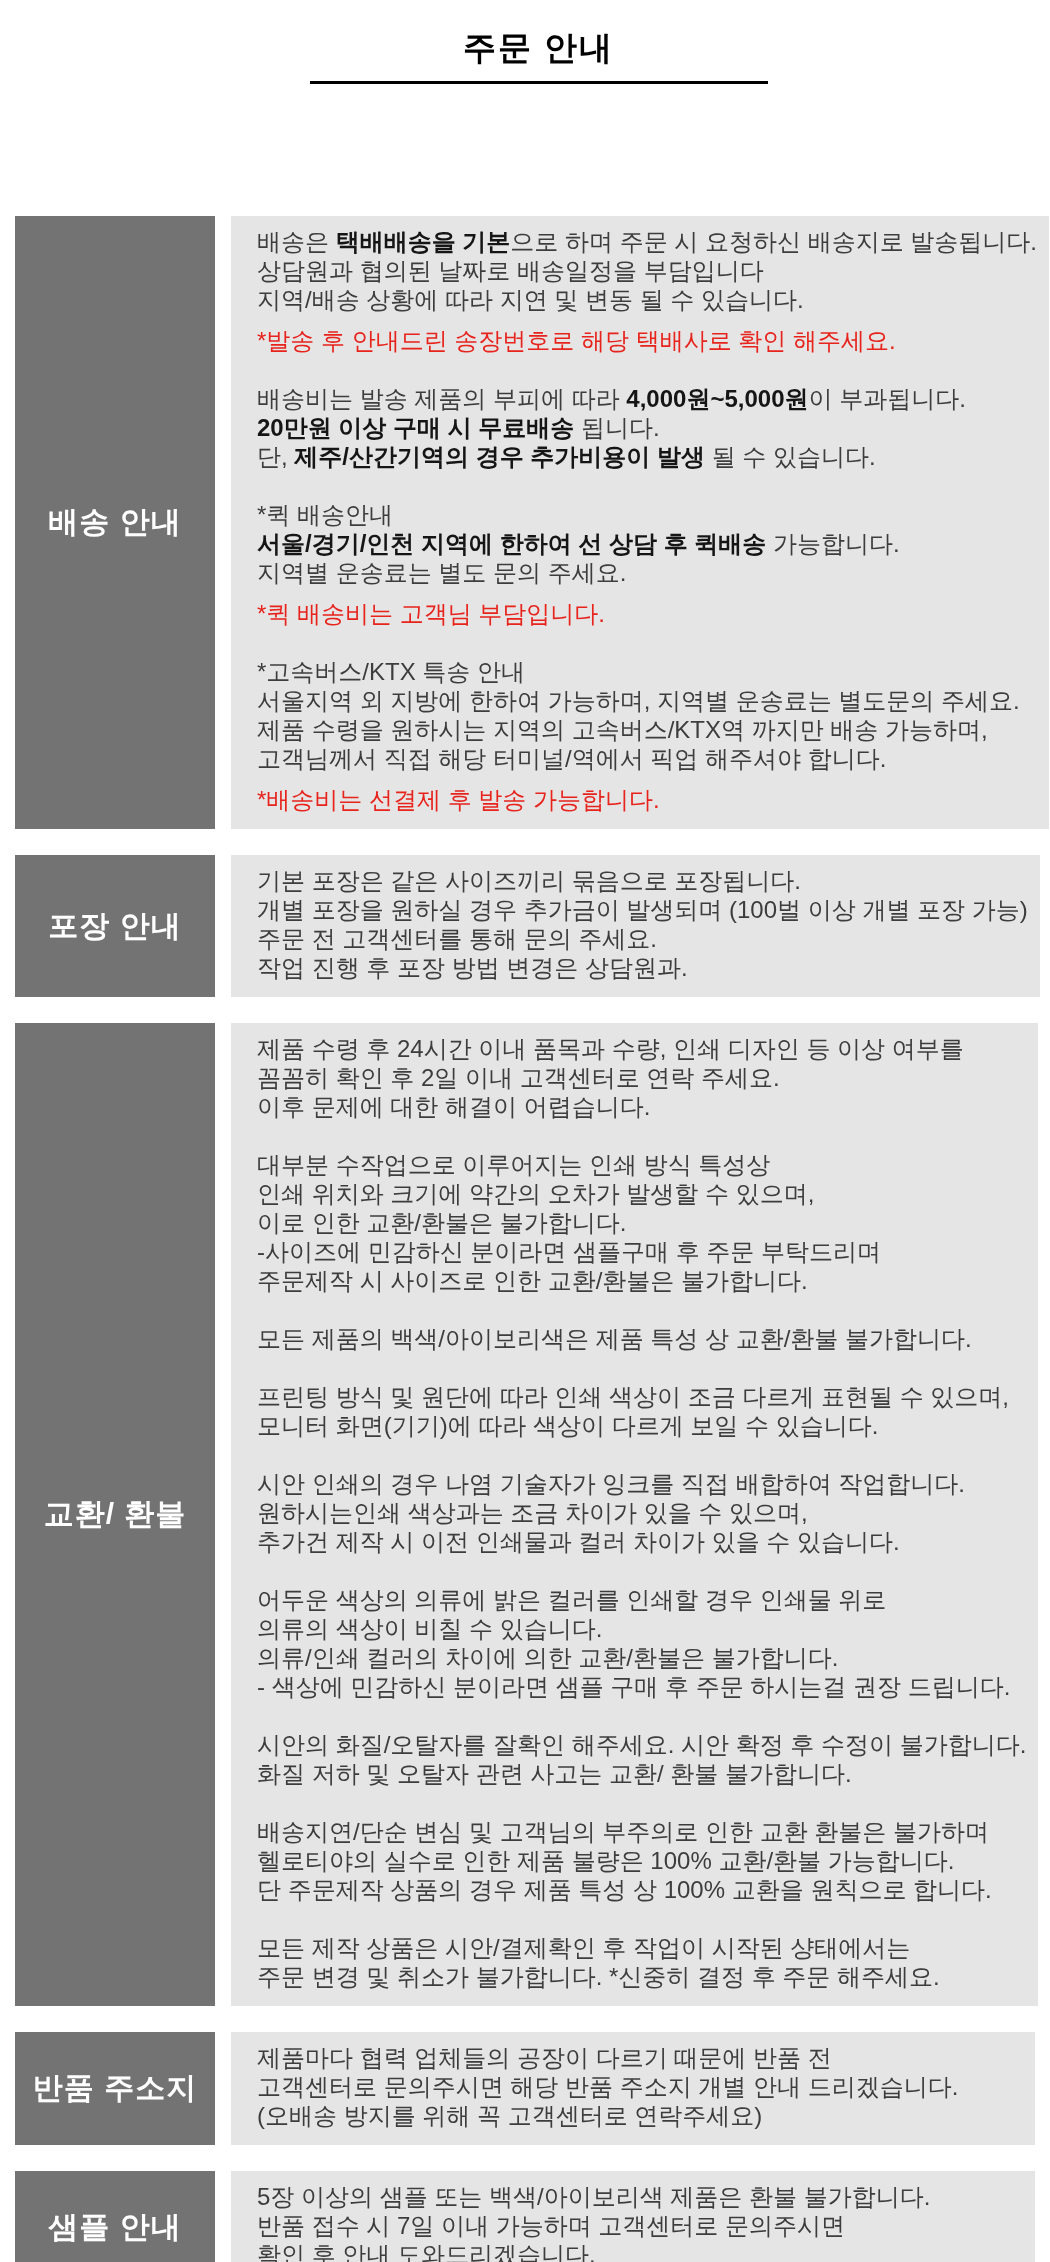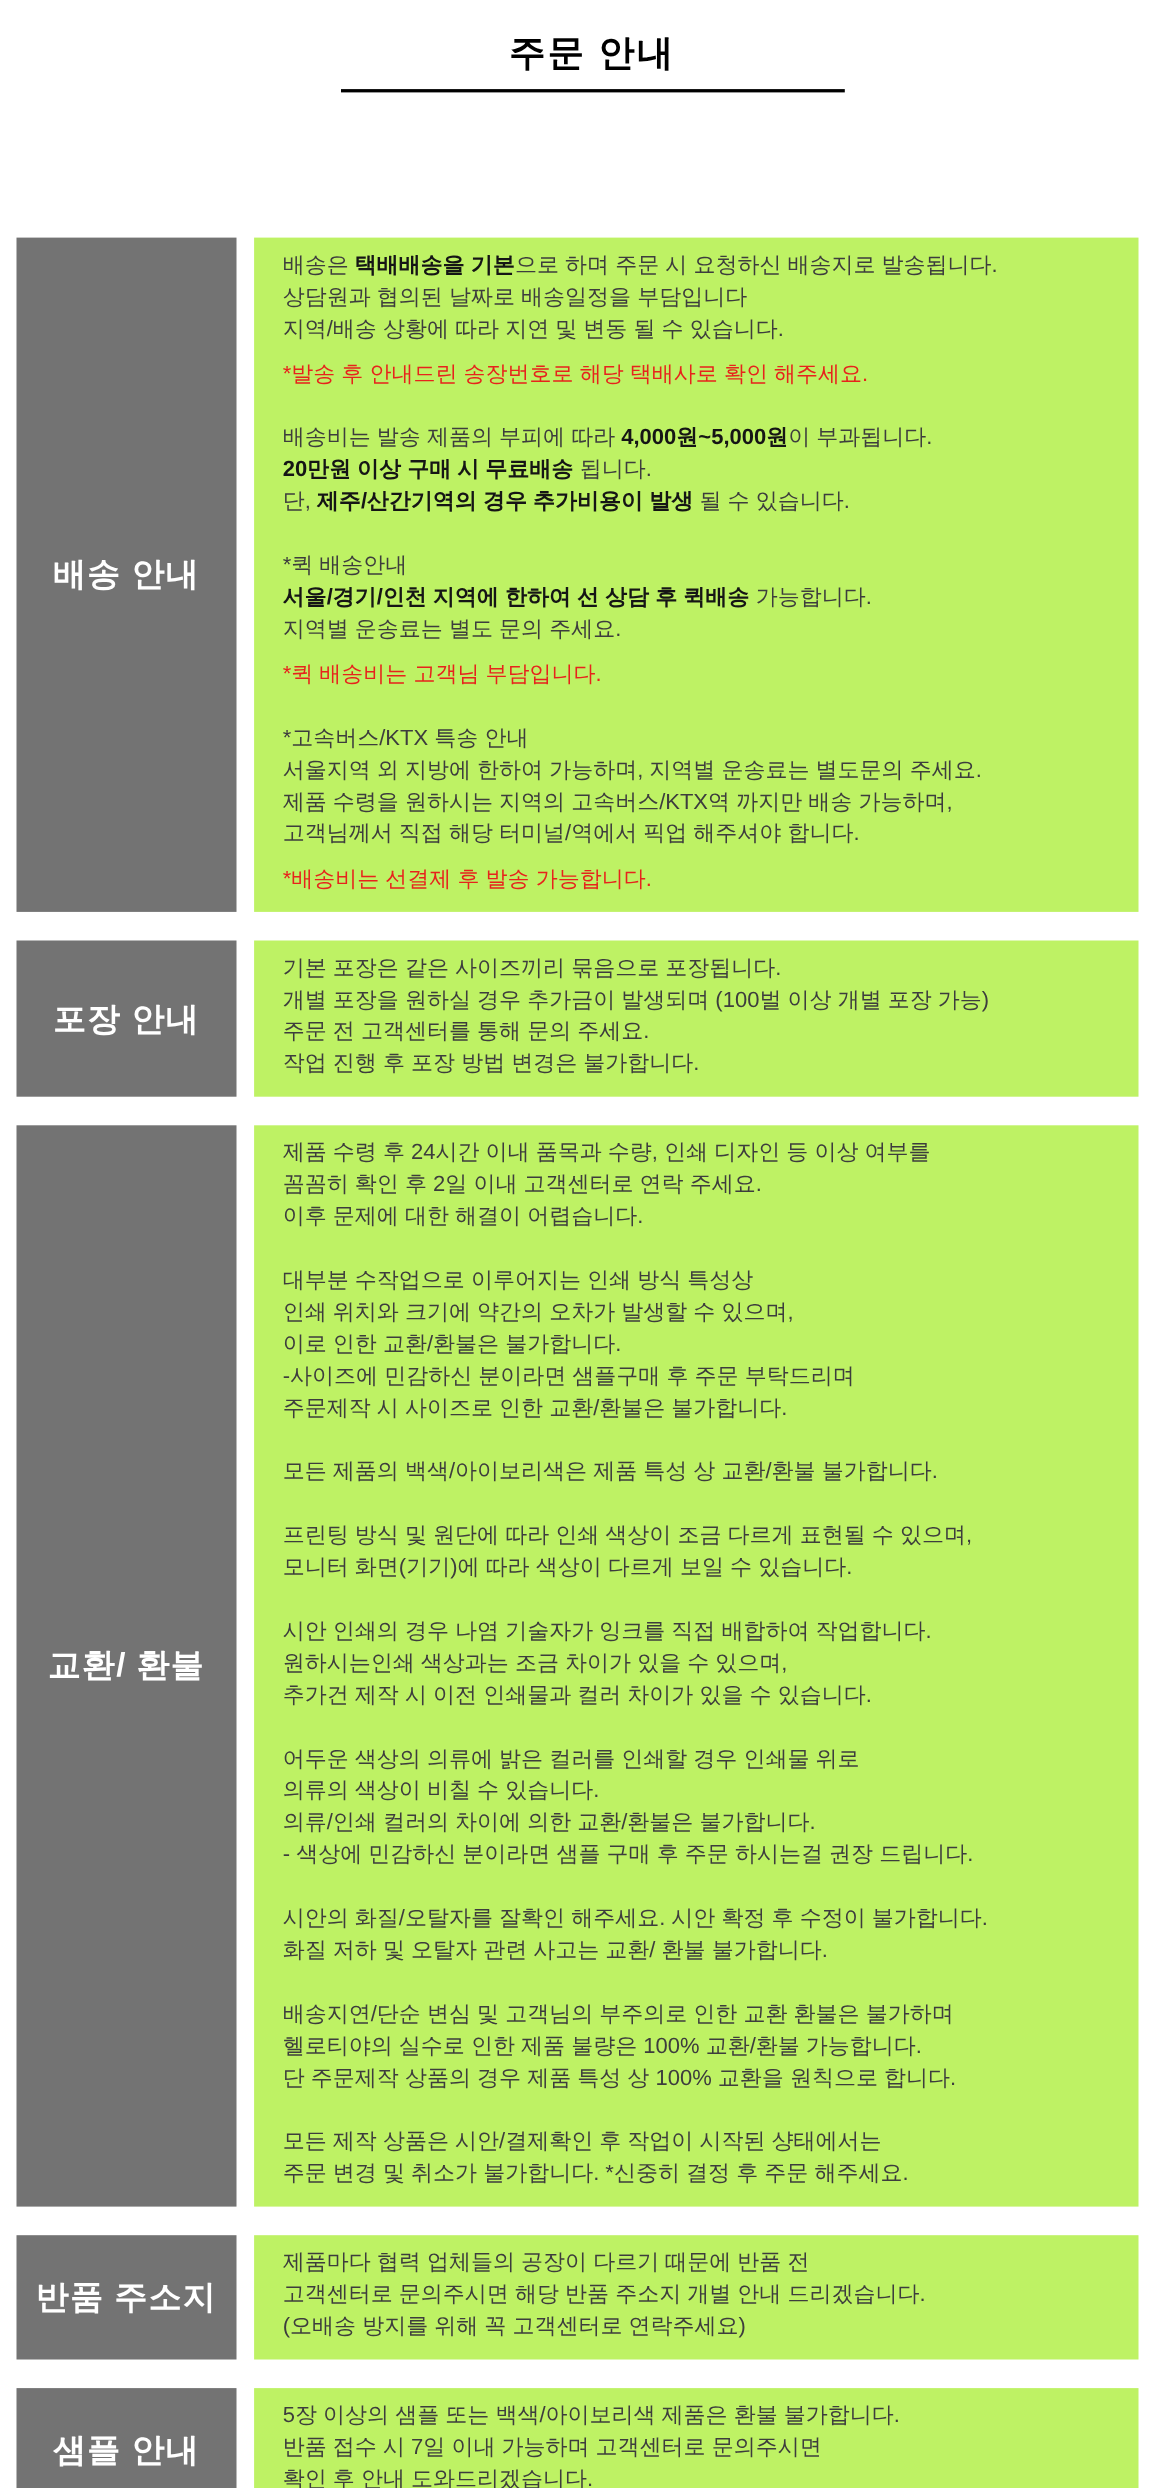--- a/index.html
+++ b/index.html
@@ -41,9 +41,9 @@
   .content-box{
     flex:1;
     margin-left:16px;
-    background:#bef264;
+    background:#e5e5e5;
     padding:11px 12px 15px 26px;
-    font-size:20px;line-height:29px;
+    font-size:24px;line-height:29px;
     color:#3d3d3d;
   }
   .para{margin:0;}

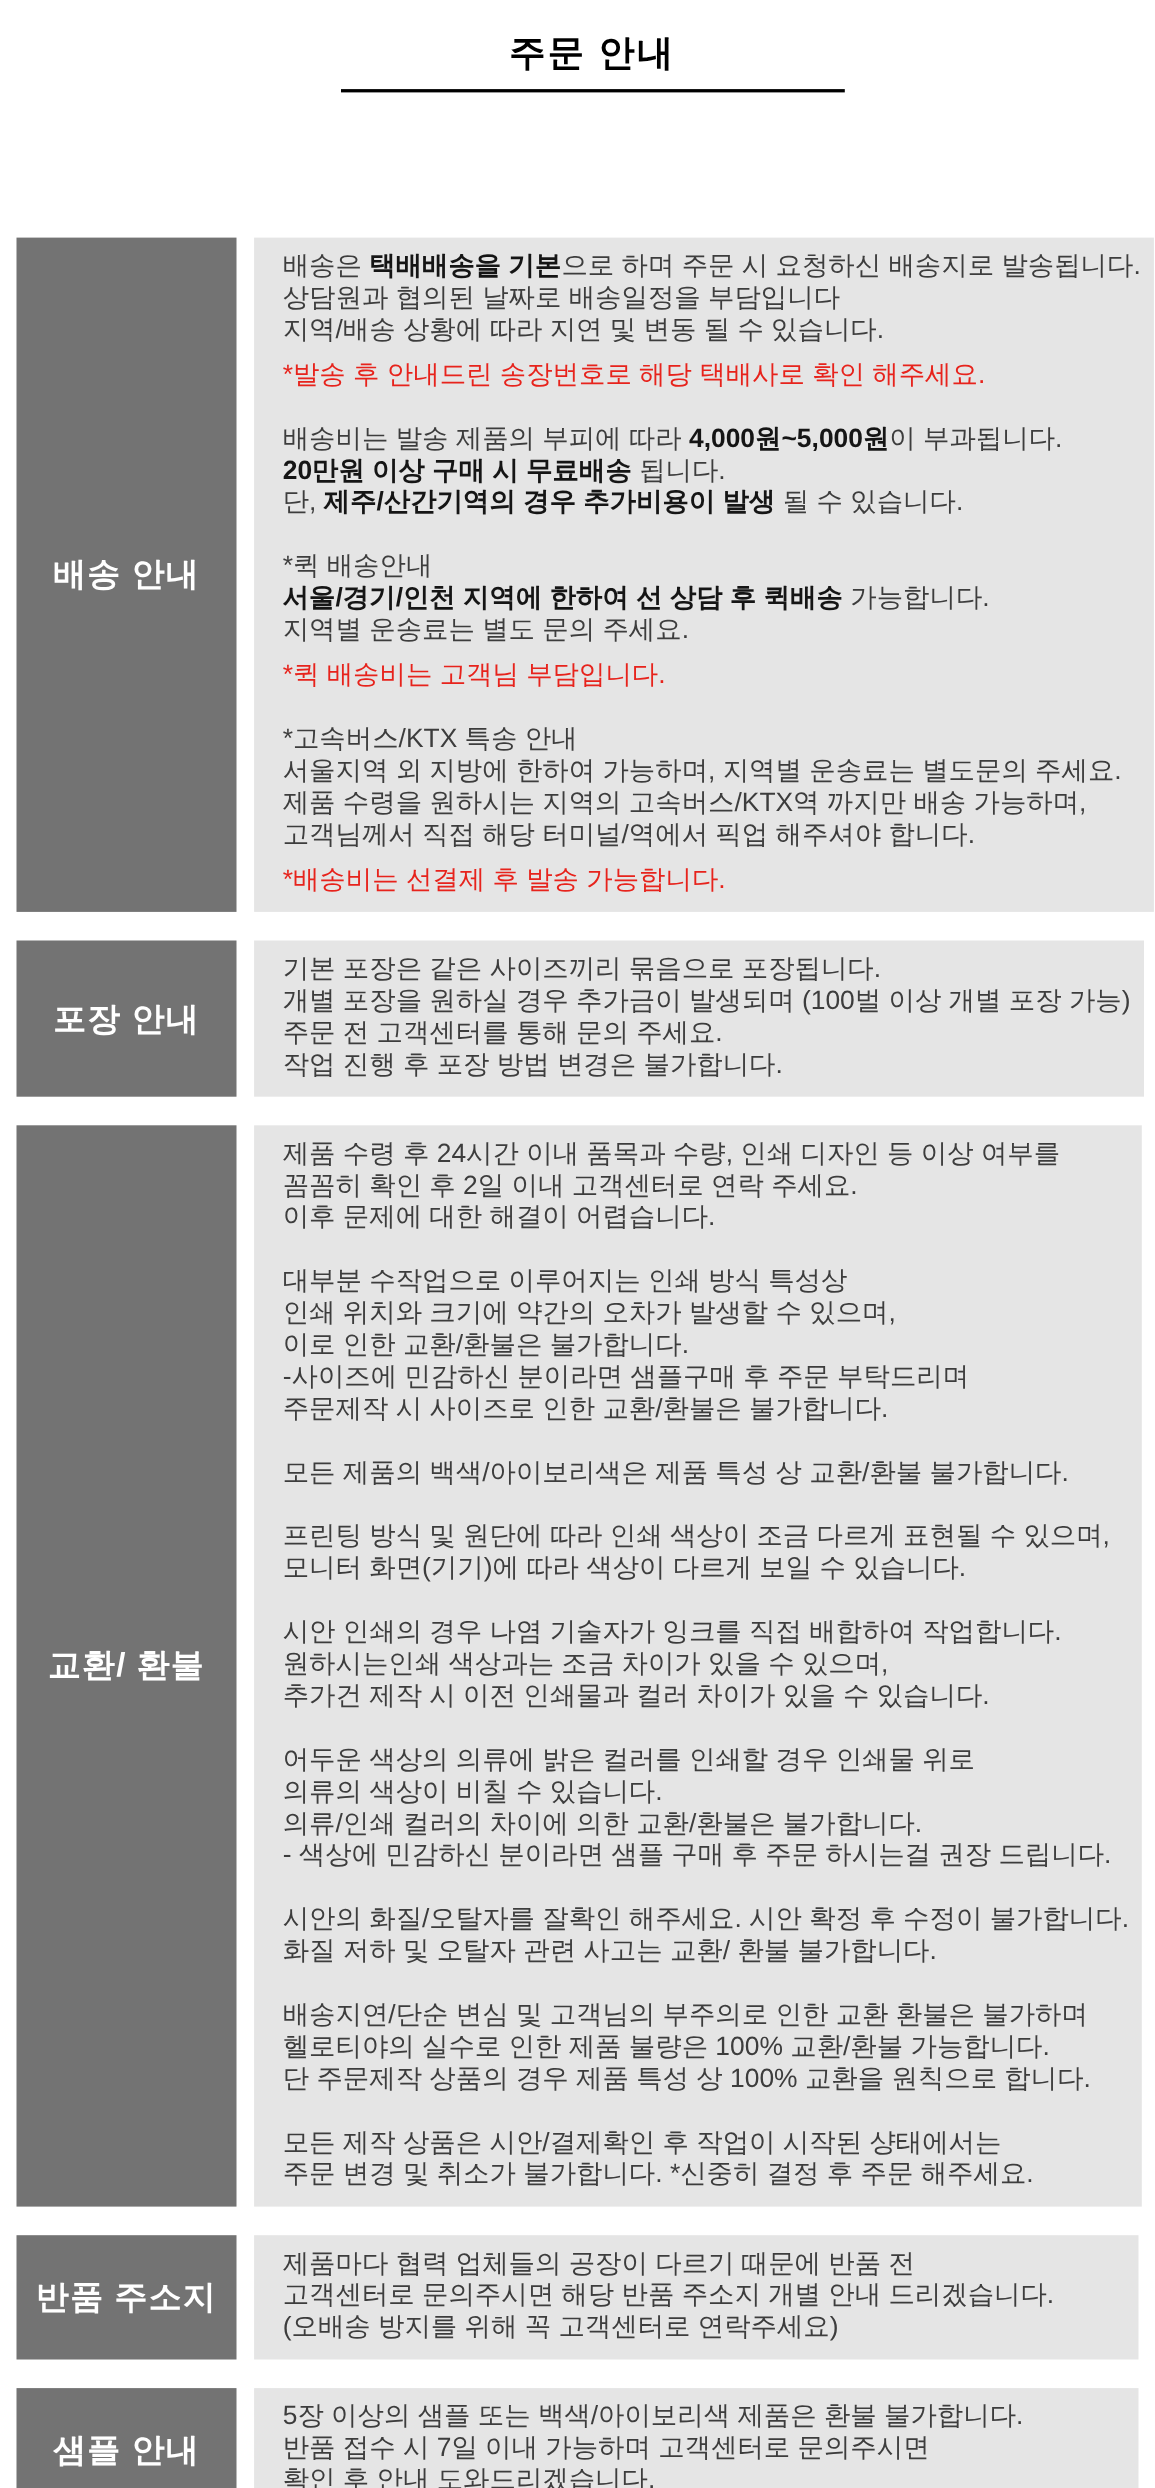--- a/index.html
+++ b/index.html
@@ -100,7 +100,7 @@
             <div class="line"><span class="seg">기본 포장은 같은 사이즈끼리 묶음으로 포장됩니다.</span></div>
             <div class="line"><span class="seg">개별 포장을 원하실 경우 추가금이 발생되며 (100벌 이상 개별 포장 가능)</span></div>
             <div class="line"><span class="seg">주문 전 고객센터를 통해 문의 주세요.</span></div>
-            <div class="line"><span class="seg">작업 진행 후 포장 방법 변경은 불가합니다.</span></div>
+            <div class="line"><span class="seg">작업 진행 후 포장 방법 변경은 상담원과.</span></div>
           </div>
         </div>
   </section>

